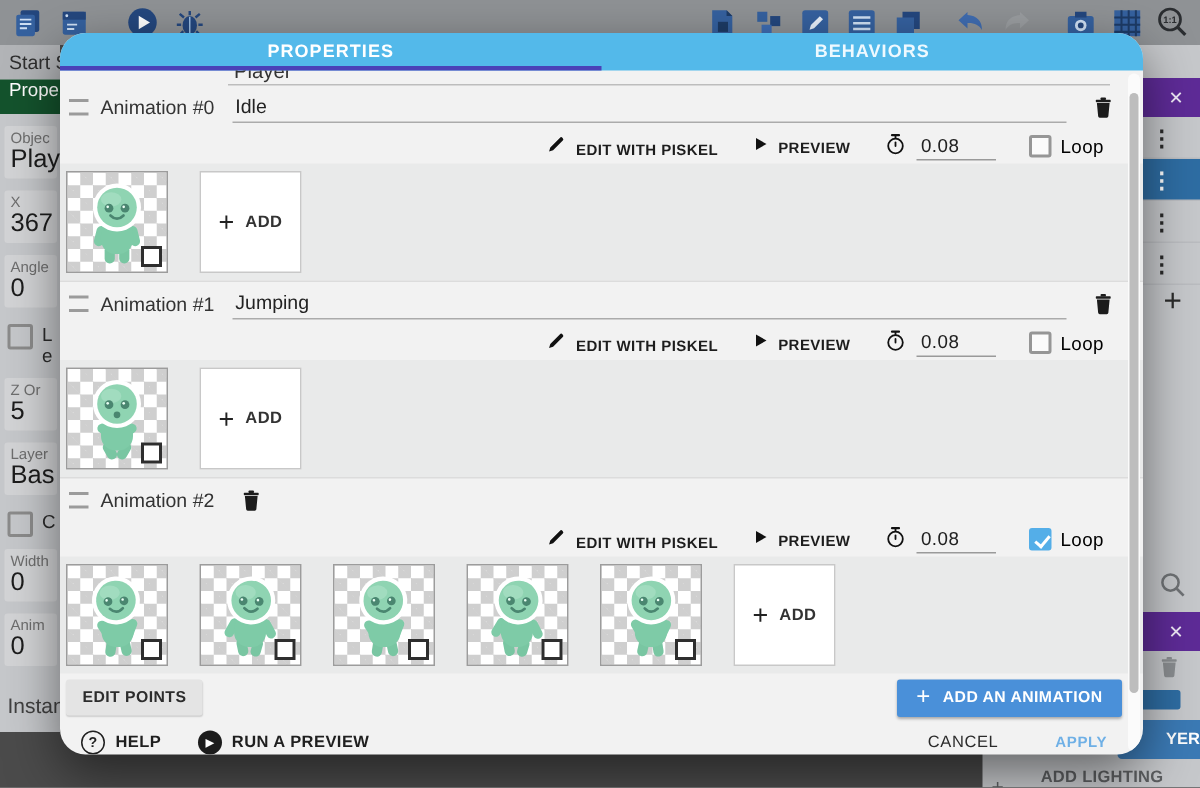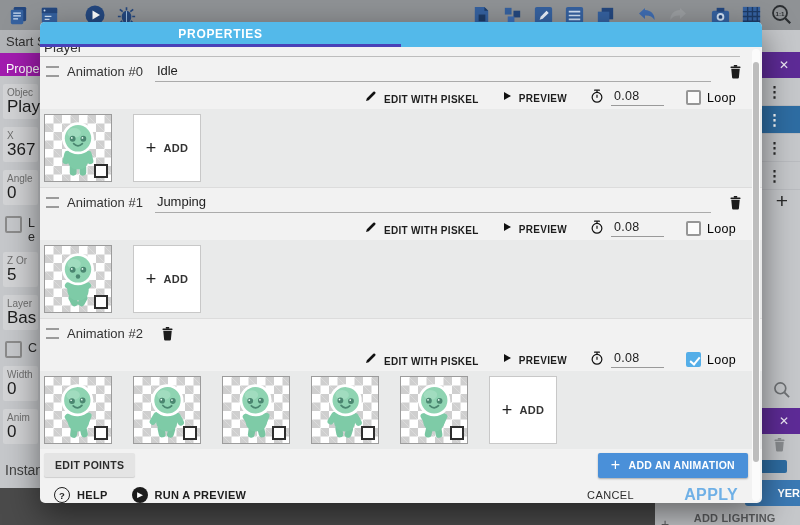--- a/index.html
+++ b/index.html
@@ -59,7 +59,7 @@
 
   
   .dialog{position:absolute;left:40px;top:22px;width:722px;height:481px;background:#f2f2f2;
-          border-radius:5px;box-shadow:0 12px 34px rgba(0,0,0,.5);z-index:10;overflow:hidden}
+          border-radius:17px;box-shadow:0 12px 34px rgba(0,0,0,.5);z-index:10;overflow:hidden}
   .tabbar{height:25px;background:#53b9ea;position:relative;display:flex}
   .tab{width:50%;text-align:center;line-height:25px;color:#fff;font-size:12px;font-weight:bold;
        letter-spacing:.7px;cursor:pointer}

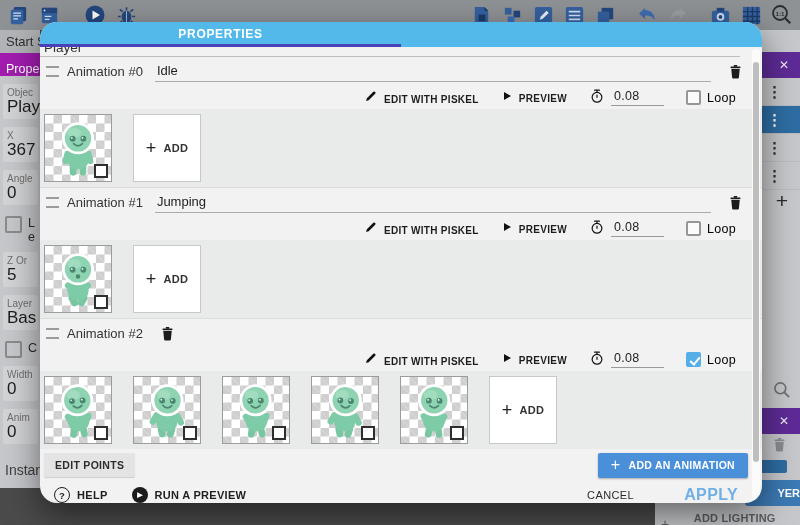--- a/index.html
+++ b/index.html
@@ -315,6 +315,7 @@
   <div class="dialog">
     <div class="tabbar">
       <div class="tab">PROPERTIES</div>
+      <div class="tab inactive">BEHAVIORS</div>
       <div class="indicator"></div>
     </div>
     <div class="name-row">

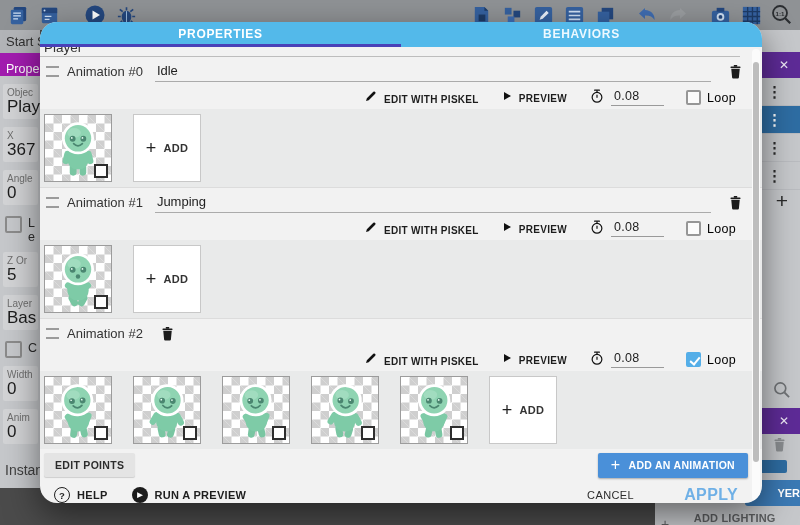--- a/index.html
+++ b/index.html
@@ -65,7 +65,7 @@
        letter-spacing:.7px;cursor:pointer}
   .tab.inactive{color:#eef9ff}
   .indicator{position:absolute;bottom:0;left:0;width:50%;height:3px;background:#4a41b8}
-  .name-row{margin-right:22px;border-bottom:1px solid #bdbdbd;height:9px;
+  .name-row{margin-left:112px;margin-right:22px;border-bottom:1px solid #bdbdbd;height:9px;
             position:relative;overflow:hidden}
   .name-row span{position:absolute;top:-7px;left:4px;font-size:13.5px;color:#333}
 

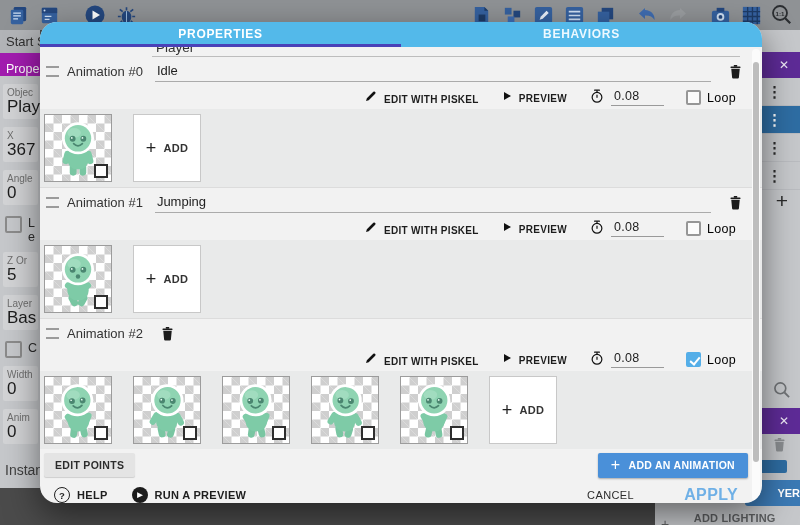--- a/index.html
+++ b/index.html
@@ -19,8 +19,8 @@
               overflow:hidden;z-index:1}
   .lp-tabstrip{height:23px;background:#b2b4b7;display:flex;align-items:center;padding-left:6px;
                font-size:13px;color:#2f2f2f;white-space:nowrap}
-  .lp-header{height:23px;background:#a21caf;color:#fff;font-size:12.5px;display:flex;
-             align-items:flex-end;padding-left:6px;white-space:nowrap}
+  .lp-header{height:23px;background:#14532d;color:#fff;font-size:12.5px;display:flex;
+             align-items:flex-start;padding-left:6px;white-space:nowrap}
   .lp-field{margin:8px 2px 0 3px;background:#d3d4d6;border-radius:2px;padding:3px 4px;white-space:nowrap}
   .lp-field .lbl{font-size:10px;color:#6e6e6e;display:block;line-height:11px}
   .lp-field .val{font-size:17px;color:#1c1c1c;line-height:16px}

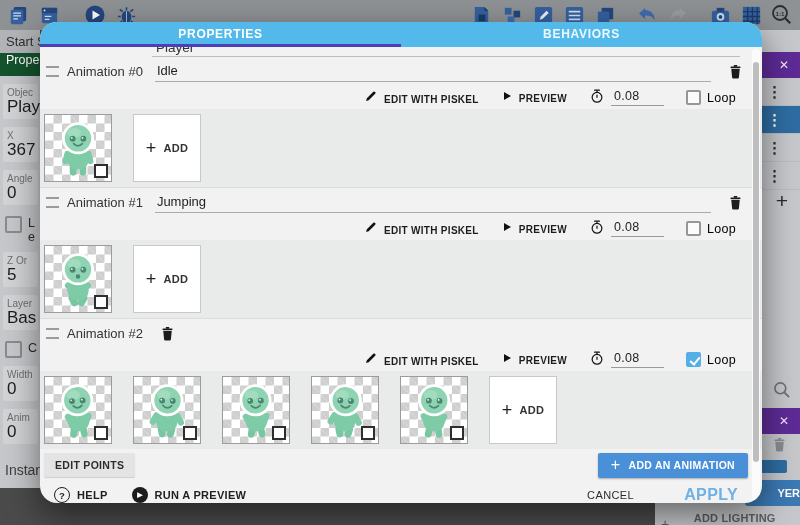--- a/index.html
+++ b/index.html
@@ -122,8 +122,8 @@
   .spacer{flex:1}
   .cancel-btn{background:none;border:none;font-size:11px;font-weight:normal;color:#2b2b2b;
               letter-spacing:.4px;cursor:pointer}
-  .apply-btn{background:none;border:none;font-size:16px;font-weight:bold;color:#6fb0e6;
-             letter-spacing:.4px;margin-left:26px;cursor:pointer}
+  .apply-btn{background:none;border:none;font-size:10px;font-weight:bold;color:#6fb0e6;
+             letter-spacing:.4px;margin-left:14px;cursor:pointer}
 
   .scrollbar{position:absolute;right:2px;top:27px;width:8px;height:452px;background:#fbfbfb;border-radius:4px}
   .sb-thumb{position:absolute;left:1px;top:13px;width:6px;height:400px;background:#bdbdbd;border-radius:3px;cursor:pointer}

